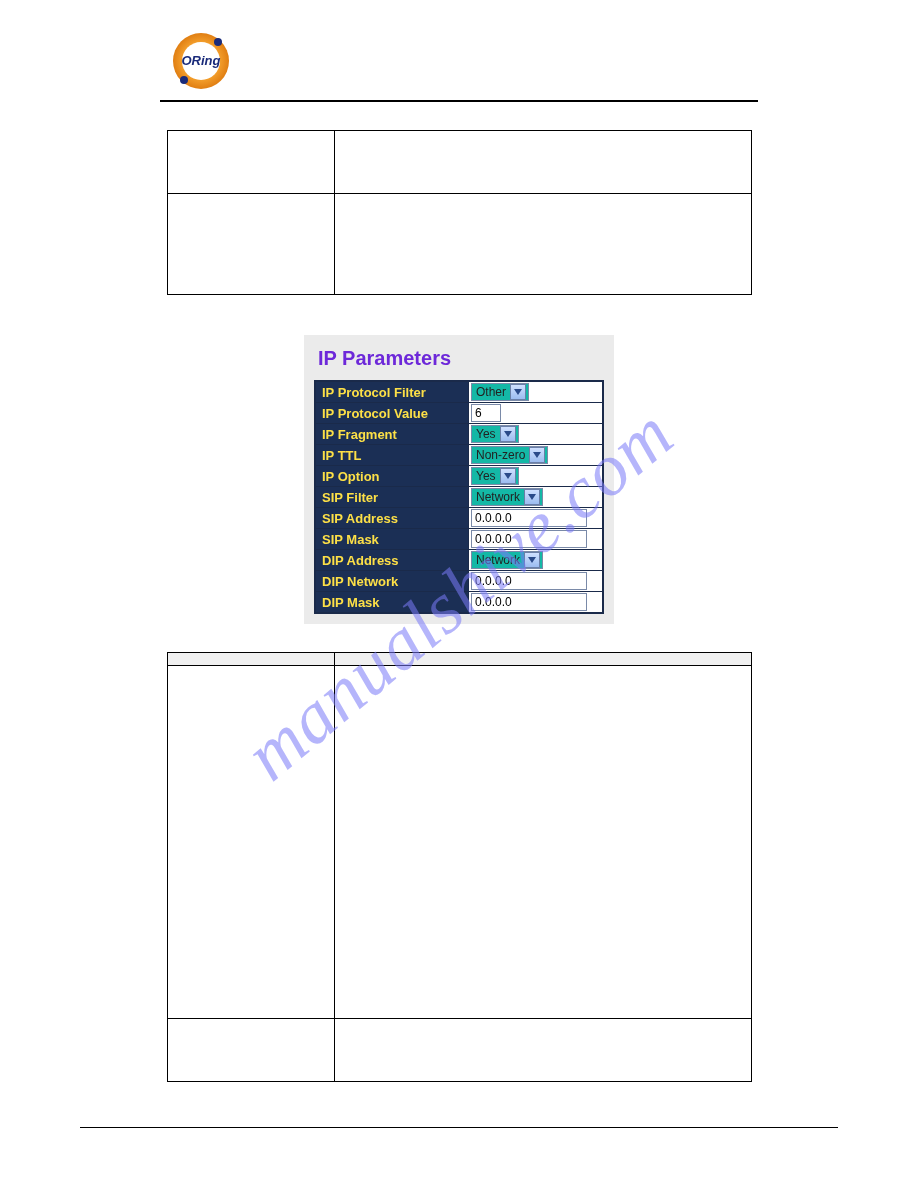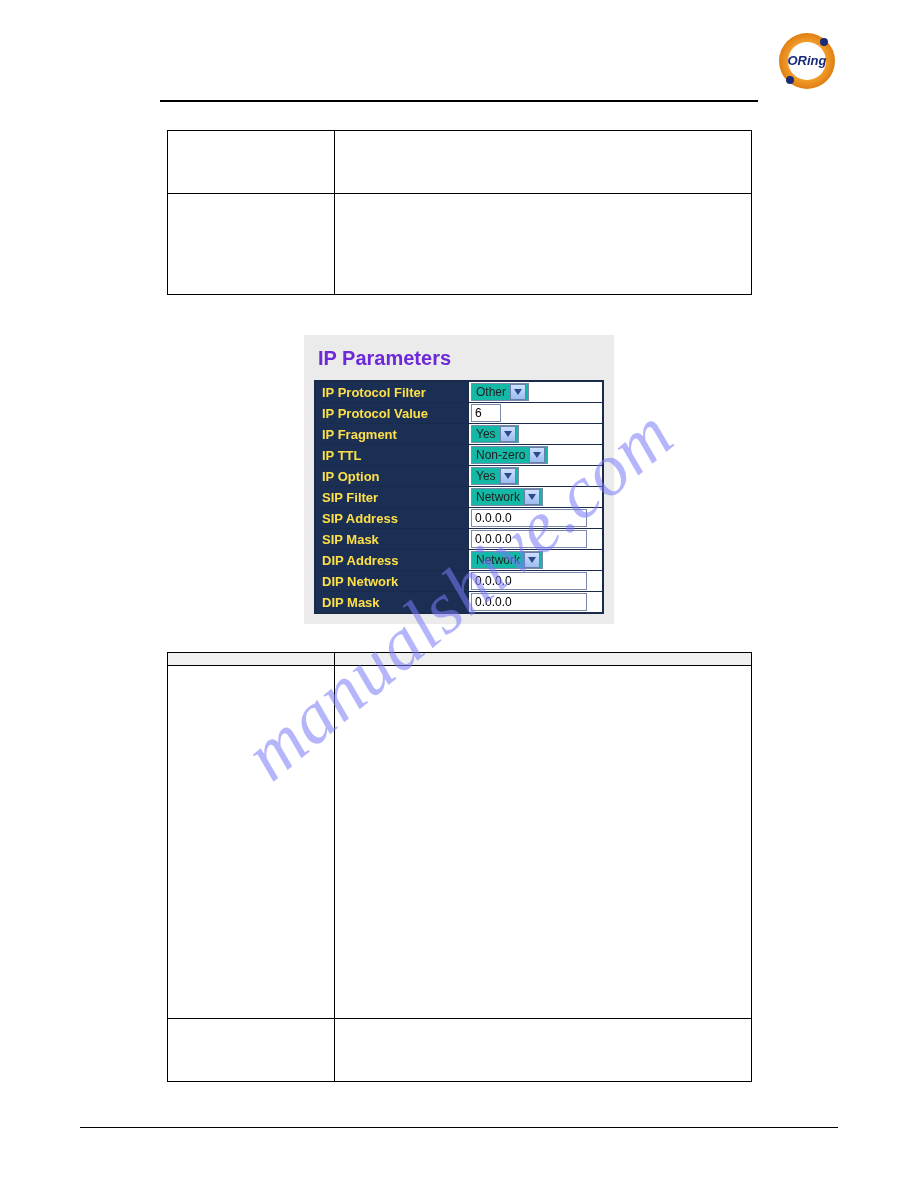--- a/index.html
+++ b/index.html
@@ -21,7 +21,6 @@
     display: flex;
     align-items: center;
     padding-bottom: 4px;
-    justify-content: flex-end;
   }
   .logo {
     width: 62px;

